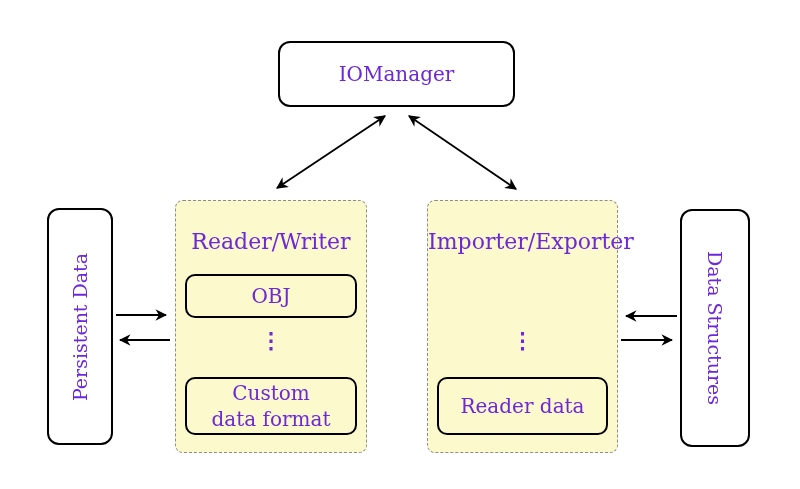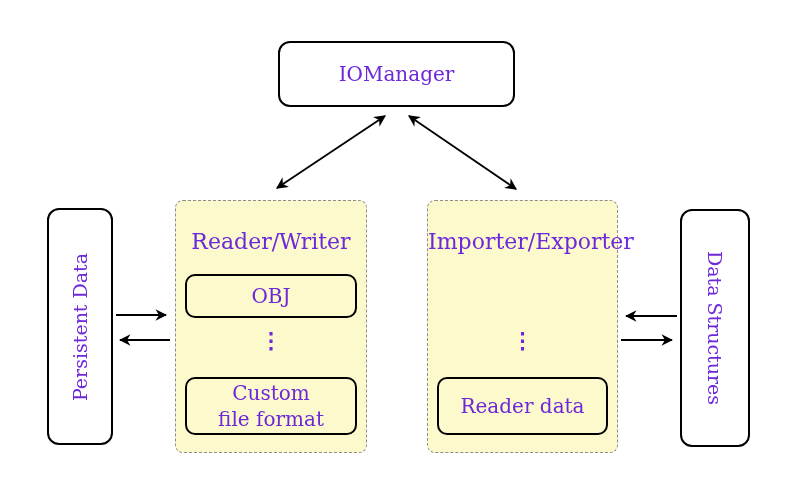--- a/index.html
+++ b/index.html
@@ -136,7 +136,7 @@
     <div class="ellipsis">⋮</div>
     <div class="inner-box bottom">
       <span>Custom</span>
-      <span>file format</span>
+      <span>data format</span>
     </div>
   </div>
 

